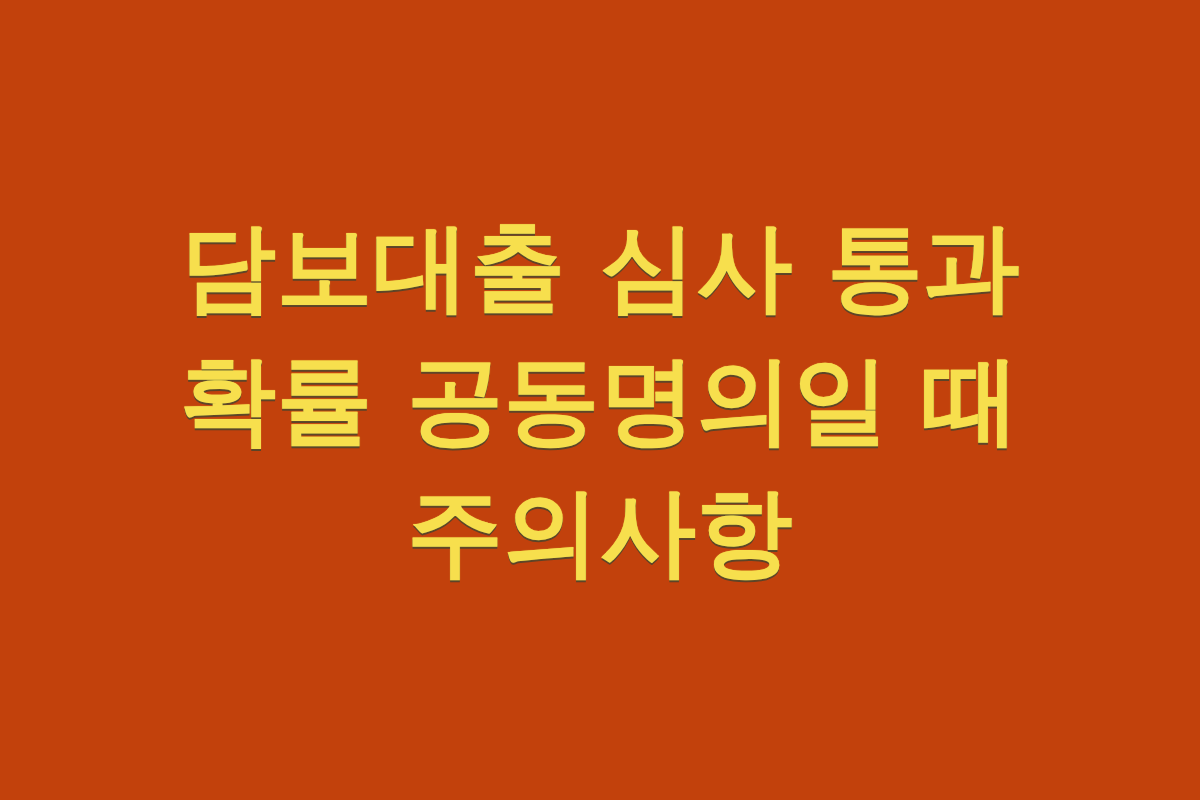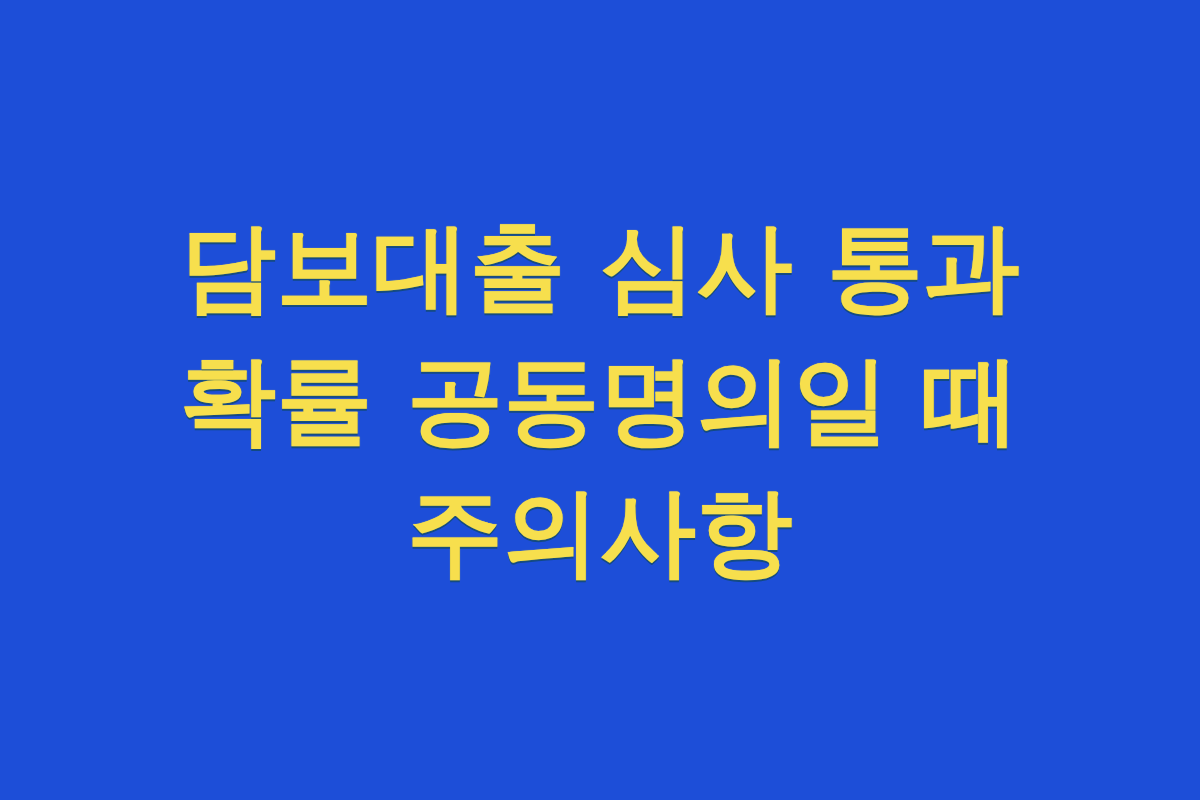--- a/index.html
+++ b/index.html
@@ -54,7 +54,7 @@
 </head>
 <body style="background-color: rgb(16, 106, 97);">
 
-<div class="thumbnail-card" style="background-color: #1d4ed8;">
+<div class="thumbnail-card" style="background-color: #c2410c;">
 
   <div class="title-block">
 

